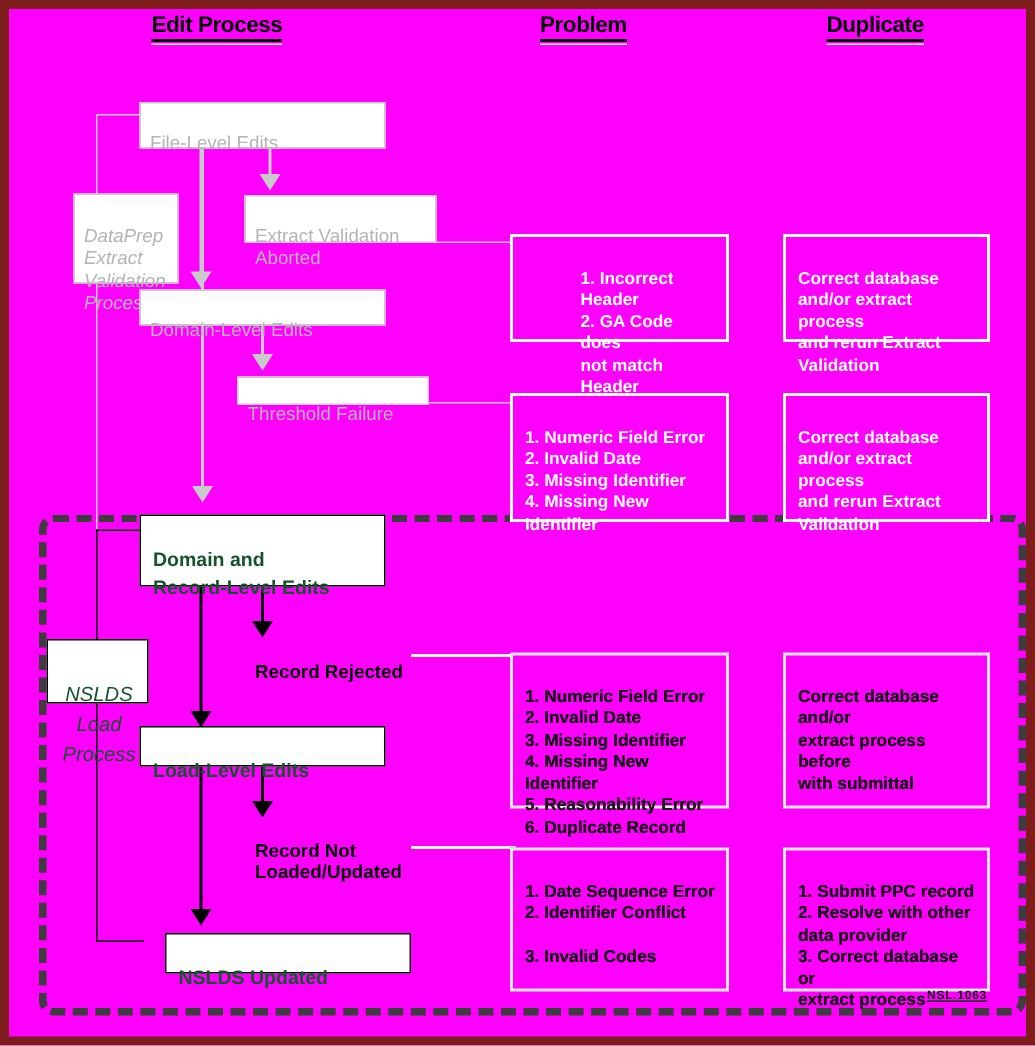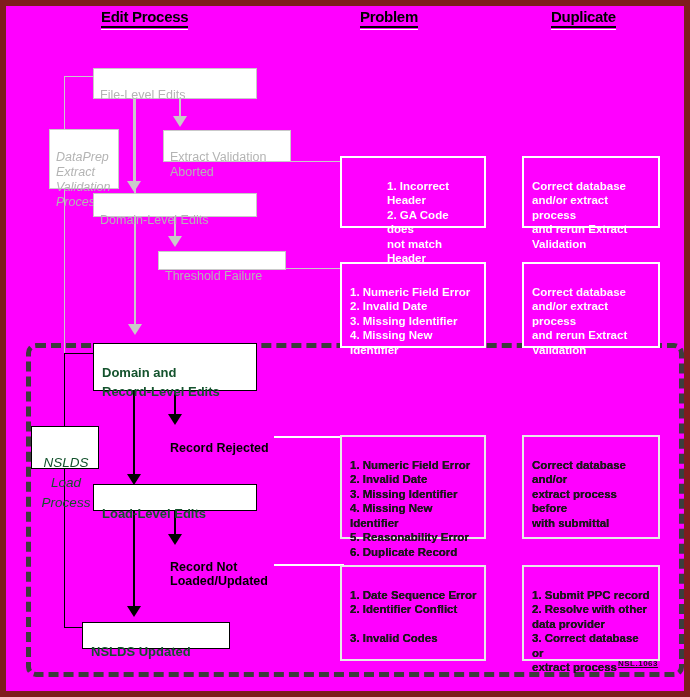--- a/index.html
+++ b/index.html
@@ -232,7 +232,7 @@
     <span>Load-Level Edits</span>
   </div>
 
-  <div class="box black-box" style="left:76px; top:616px; width:148px; height:27px;">
+  <div class="box black-box" style="left:104px; top:616px; width:164px; height:27px;">
     <span>NSLDS Updated</span>
   </div>
 

